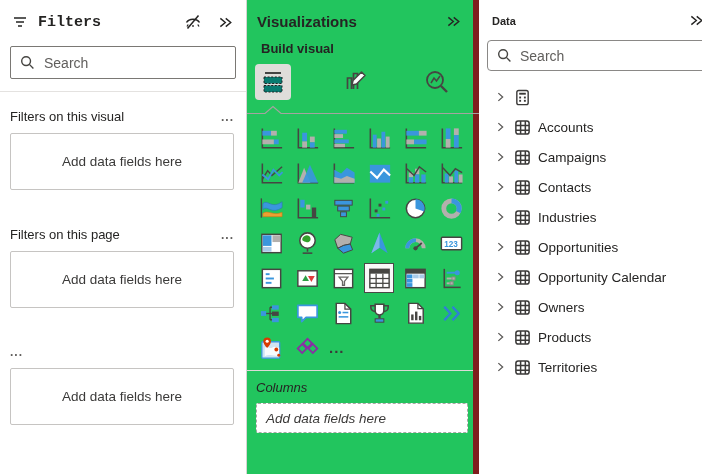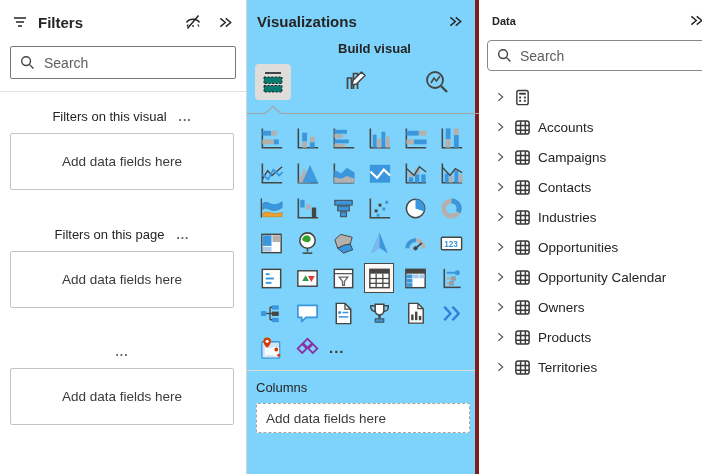--- a/index.html
+++ b/index.html
@@ -13,7 +13,7 @@
 
   
   .pane-filters { width:247px; min-width:247px; border-right:1px solid #d6d4d2; background:#fff; }
-  .f-header { display:flex; align-items:center; gap:9px; padding:13px 14px 6px 11px; }
+  .f-header { display:flex; align-items:center; gap:9px; padding:13px 14px 6px 11px;font-family:Liberation Mono, monospace; }
   .f-title { font-size:15px; font-weight:700; }
   .f-header-icons { margin-left:auto; display:flex; align-items:center; gap:15px; }
   .search-box {

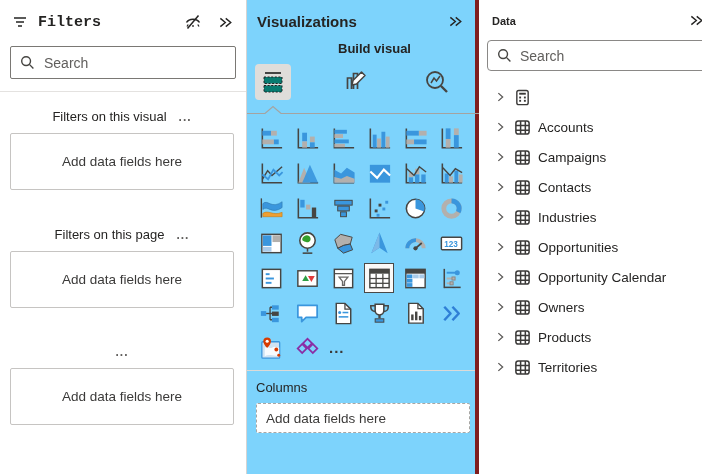--- a/index.html
+++ b/index.html
@@ -38,7 +38,7 @@
 
   
   .pane-viz {
-    width:232px; min-width:232px; background:#7dd3fc; border-right:4px solid #7f1d1d;
+    width:232px; min-width:232px; background:#22c55e; border-right:6px solid #7f1d1d;
     display:flex; flex-direction:column;
   }
   .v-header { display:flex; align-items:center; justify-content:space-between; padding:13px 13px 0 10px; }

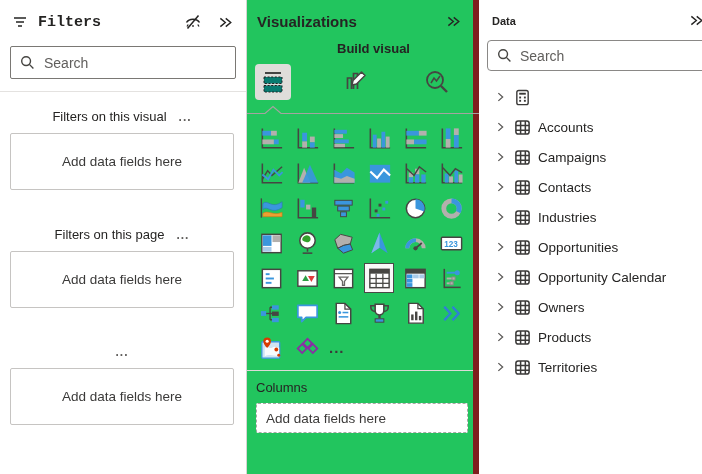--- a/index.html
+++ b/index.html
@@ -43,7 +43,7 @@
   }
   .v-header { display:flex; align-items:center; justify-content:space-between; padding:13px 13px 0 10px; }
   .v-title { font-size:15px; font-weight:700; }
-  .v-sub { margin:11px 0 0 27px; font-size:13px; font-weight:700;text-align:center; }
+  .v-sub { margin:11px 0 0 14px; font-size:13px; font-weight:700; }
   .v-tabs { margin:8px 22px 0 8px; display:flex; justify-content:space-between; width:200px; }
   .v-tab { width:36px; height:36px; border-radius:4px; display:flex; align-items:center; justify-content:center; cursor:pointer; }
   .v-tab.selected { background:#dfddda; }

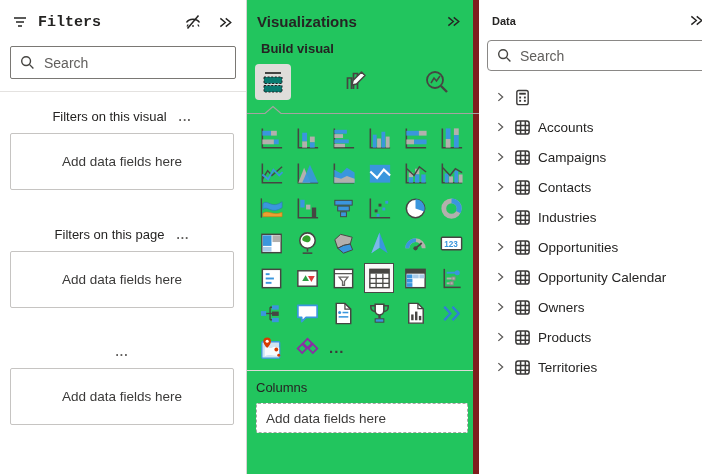--- a/index.html
+++ b/index.html
@@ -26,7 +26,7 @@
   .search-box input::placeholder { color:#605e5c; opacity:1; }
   .f-divider { border-top:1px solid #e4e2e0; margin-top:12px; }
   .f-section { padding:0 12px 0 10px; }
-  .f-sec-head { display:flex; align-items:baseline; justify-content:center; font-size:13px;gap:12px; }
+  .f-sec-head { display:flex; align-items:baseline; justify-content:space-between; font-size:13px;gap:12px; }
   .f-sec-head .more { color:#605e5c; font-weight:700; letter-spacing:1px; cursor:pointer; font-size:12px; }
   .f-sec-head { margin-top:17px; }
   .f-section + .f-section .f-sec-head { margin-top:37px; }

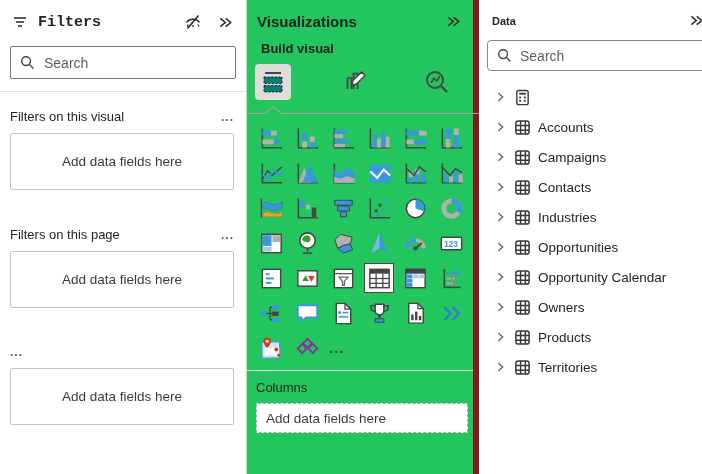--- a/index.html
+++ b/index.html
@@ -54,7 +54,7 @@
   .v-cell.selected .box { border:1px solid #4a4846; background:#faf9f8; }
   .v-cell.more-cell { font-size:15px; font-weight:700; color:#3b3a39; letter-spacing:1px; justify-content:flex-start; padding-left:4px; }
   .v-divider { border-top:1px solid #dcdad7; margin-top:5px; }
-  .v-wells { padding:9px 5px 0 9px; }
+  .v-wells { padding:9px 5px 0 9px;font-style:italic; }
   .v-well-label { font-size:13px; margin-bottom:8px; }
   .well-dropzone {
     height:30px; background:#fff; border:1px dashed #a8a6a3; border-radius:2px;

